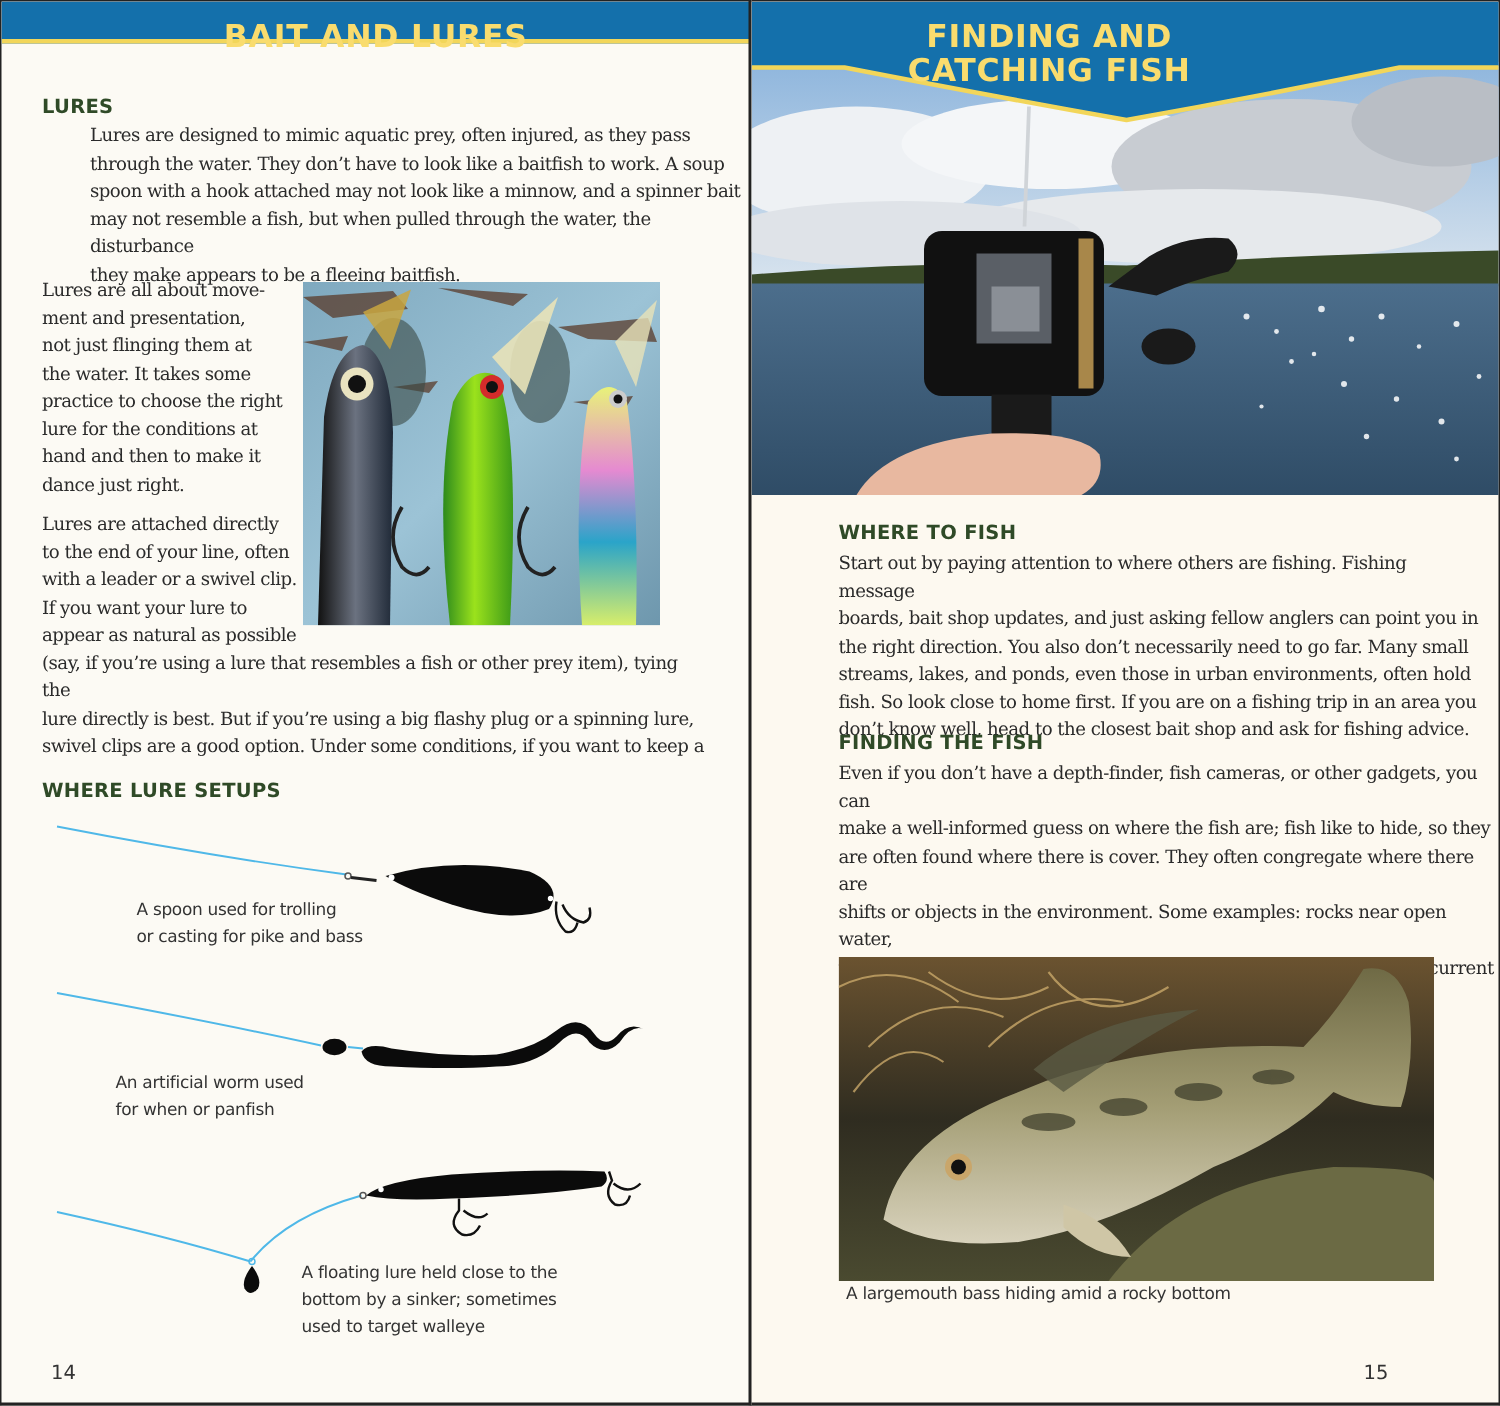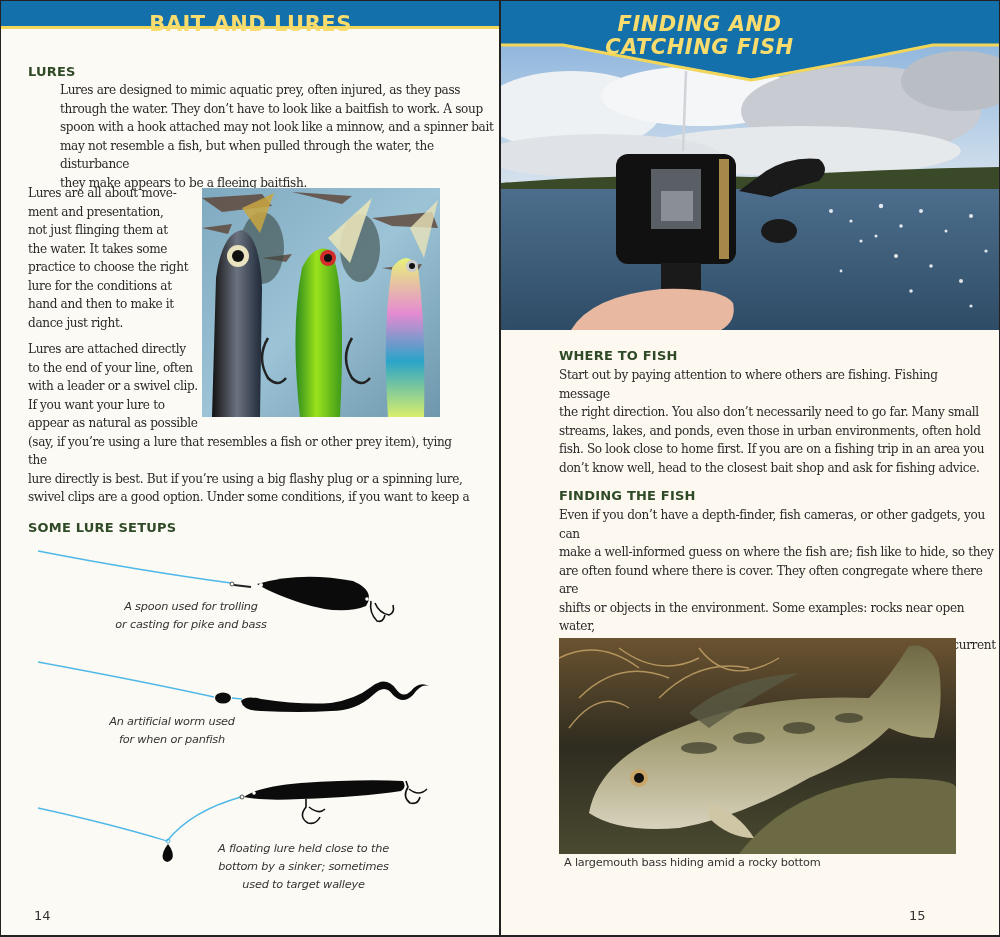--- a/index.html
+++ b/index.html
@@ -15,7 +15,7 @@
   .banner-title { position: absolute; left: 0; right: 0; text-align: center; color: #f9dc6e; font-family: "DejaVu Sans", sans-serif; font-weight: bold; font-size: 21px; letter-spacing: 0.5px; line-height: 22px; }
   .left .banner-title { top: 12px; }
 
-  .right-banner { position: absolute; left: 0; top: 0; width: 397px; height: 90px; z-index: 3; font-style: italic; }
+  .right-banner { position: absolute; left: 0; top: 0; width: 397px; height: 90px; z-index: 3; }
   .right-banner svg { position: absolute; left: 0; top: 0; }
   .right .banner-title { top: 12px; z-index: 4; font-size: 21px; line-height: 23px; }
 

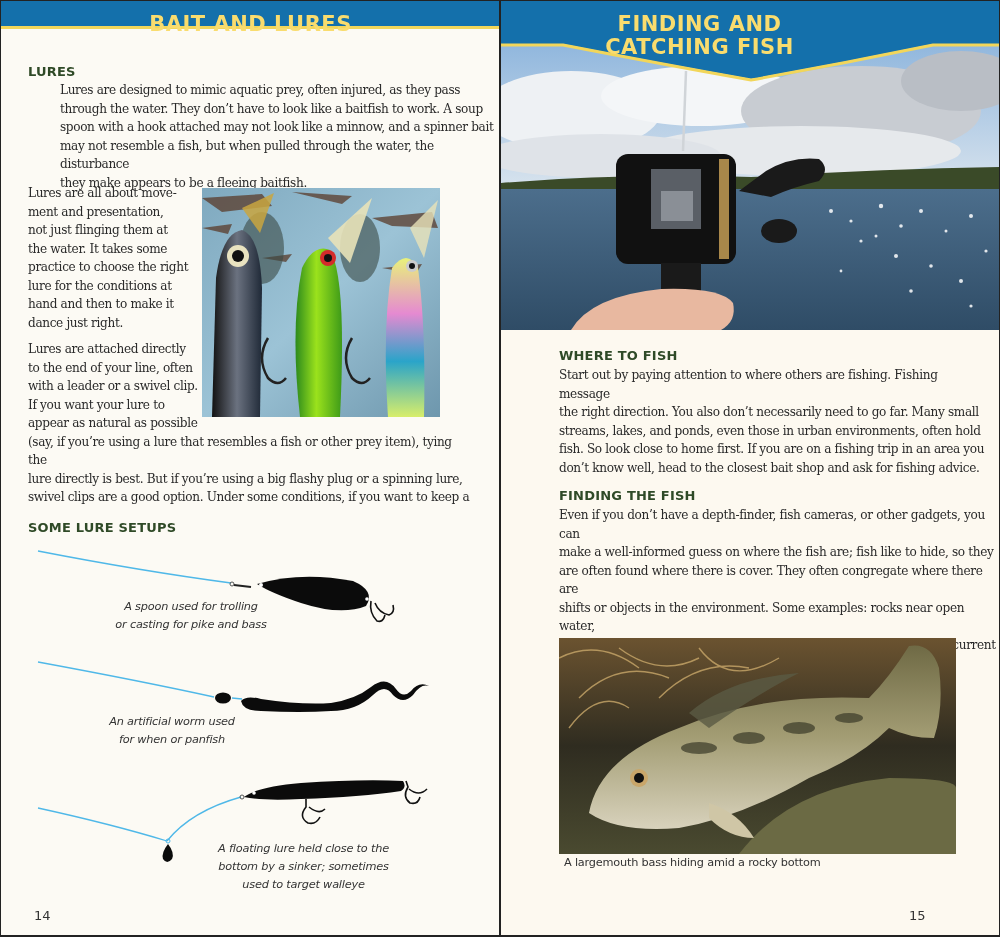--- a/index.html
+++ b/index.html
@@ -233,6 +233,7 @@
   <div class="abs h-sec" style="left:58px; top:347px;">WHERE TO FISH</div>
   <div class="abs body-text" style="left:58px; top:365px; width:430px;">
     <div>Start out by paying attention to where others are fishing. Fishing message</div>
+    <div>boards, bait shop updates, and just asking fellow anglers can point you in</div>
     <div>the right direction. You also don’t necessarily need to go far. Many small</div>
     <div>streams, lakes, and ponds, even those in urban environments, often hold</div>
     <div>fish. So look close to home first. If you are on a fishing trip in an area you</div>

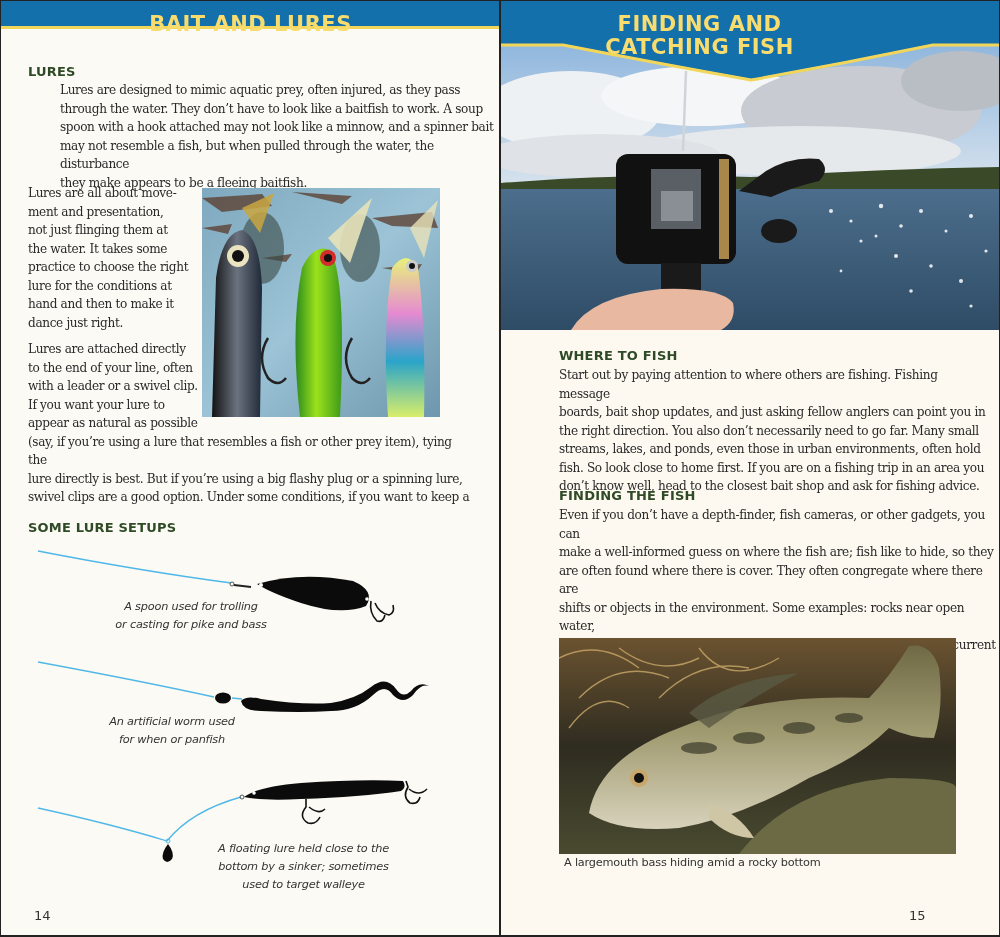--- a/index.html
+++ b/index.html
@@ -113,7 +113,7 @@
     </svg>
   </div>
 
-  <div class="abs h-sec" style="left:27px; top:519px;">SOME LURE SETUPS</div>
+  <div class="abs h-sec" style="left:27px; top:519px;">WHERE LURE SETUPS</div>
 
   <svg class="abs" style="left:0; top:540px;" width="500" height="360" viewBox="0 0 500 360">
 

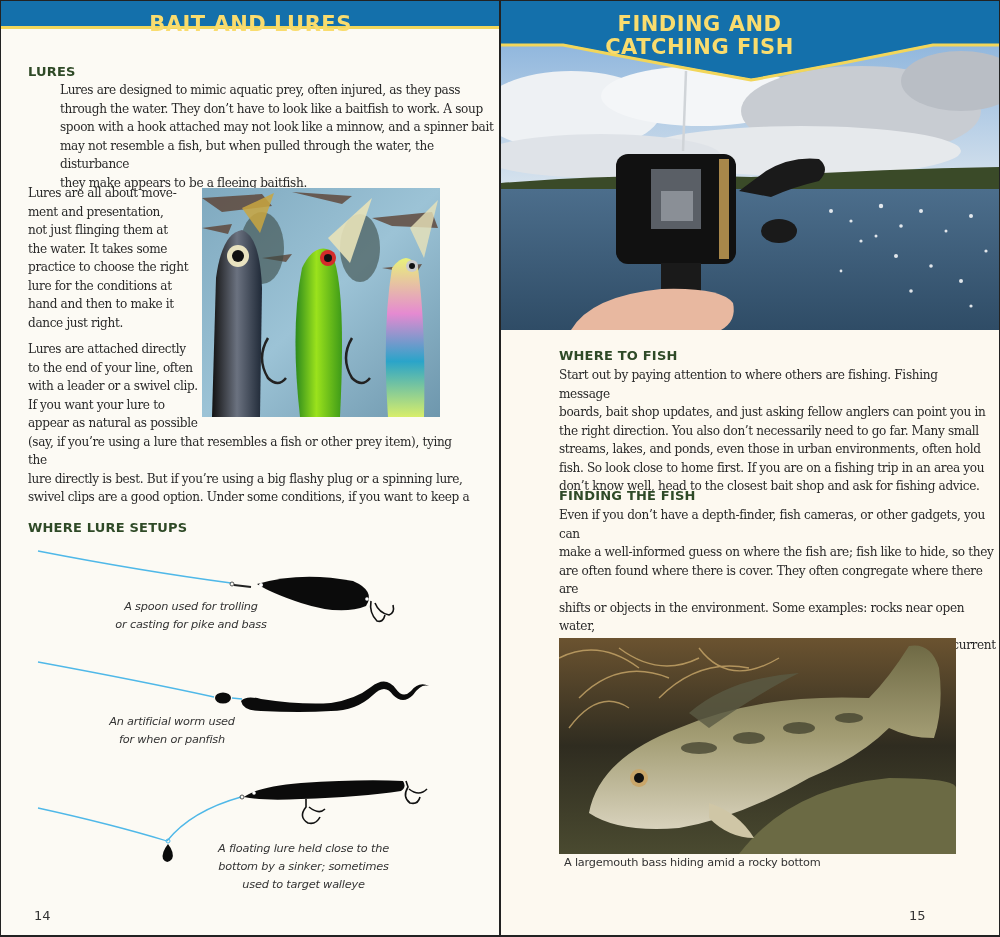--- a/index.html
+++ b/index.html
@@ -21,7 +21,7 @@
 
   .h-sec { font-family: "DejaVu Sans", sans-serif; font-weight: bold; color: #2f4a27; font-size: 13px; letter-spacing: 0.2px; }
   .body-text { font-size: 12.1px; line-height: 18.5px; color: #2a2a2a; letter-spacing: -0.35px; }
-  .caption { font-family: "DejaVu Sans", sans-serif; font-size: 11.3px; line-height: 18px; color: #333; text-align: center; letter-spacing: -0.2px; font-style: italic; }
+  .caption { font-family: "DejaVu Sans", sans-serif; font-size: 11.3px; line-height: 18px; color: #333; text-align: left; letter-spacing: -0.2px; }
 
   .abs { position: absolute; }
 

